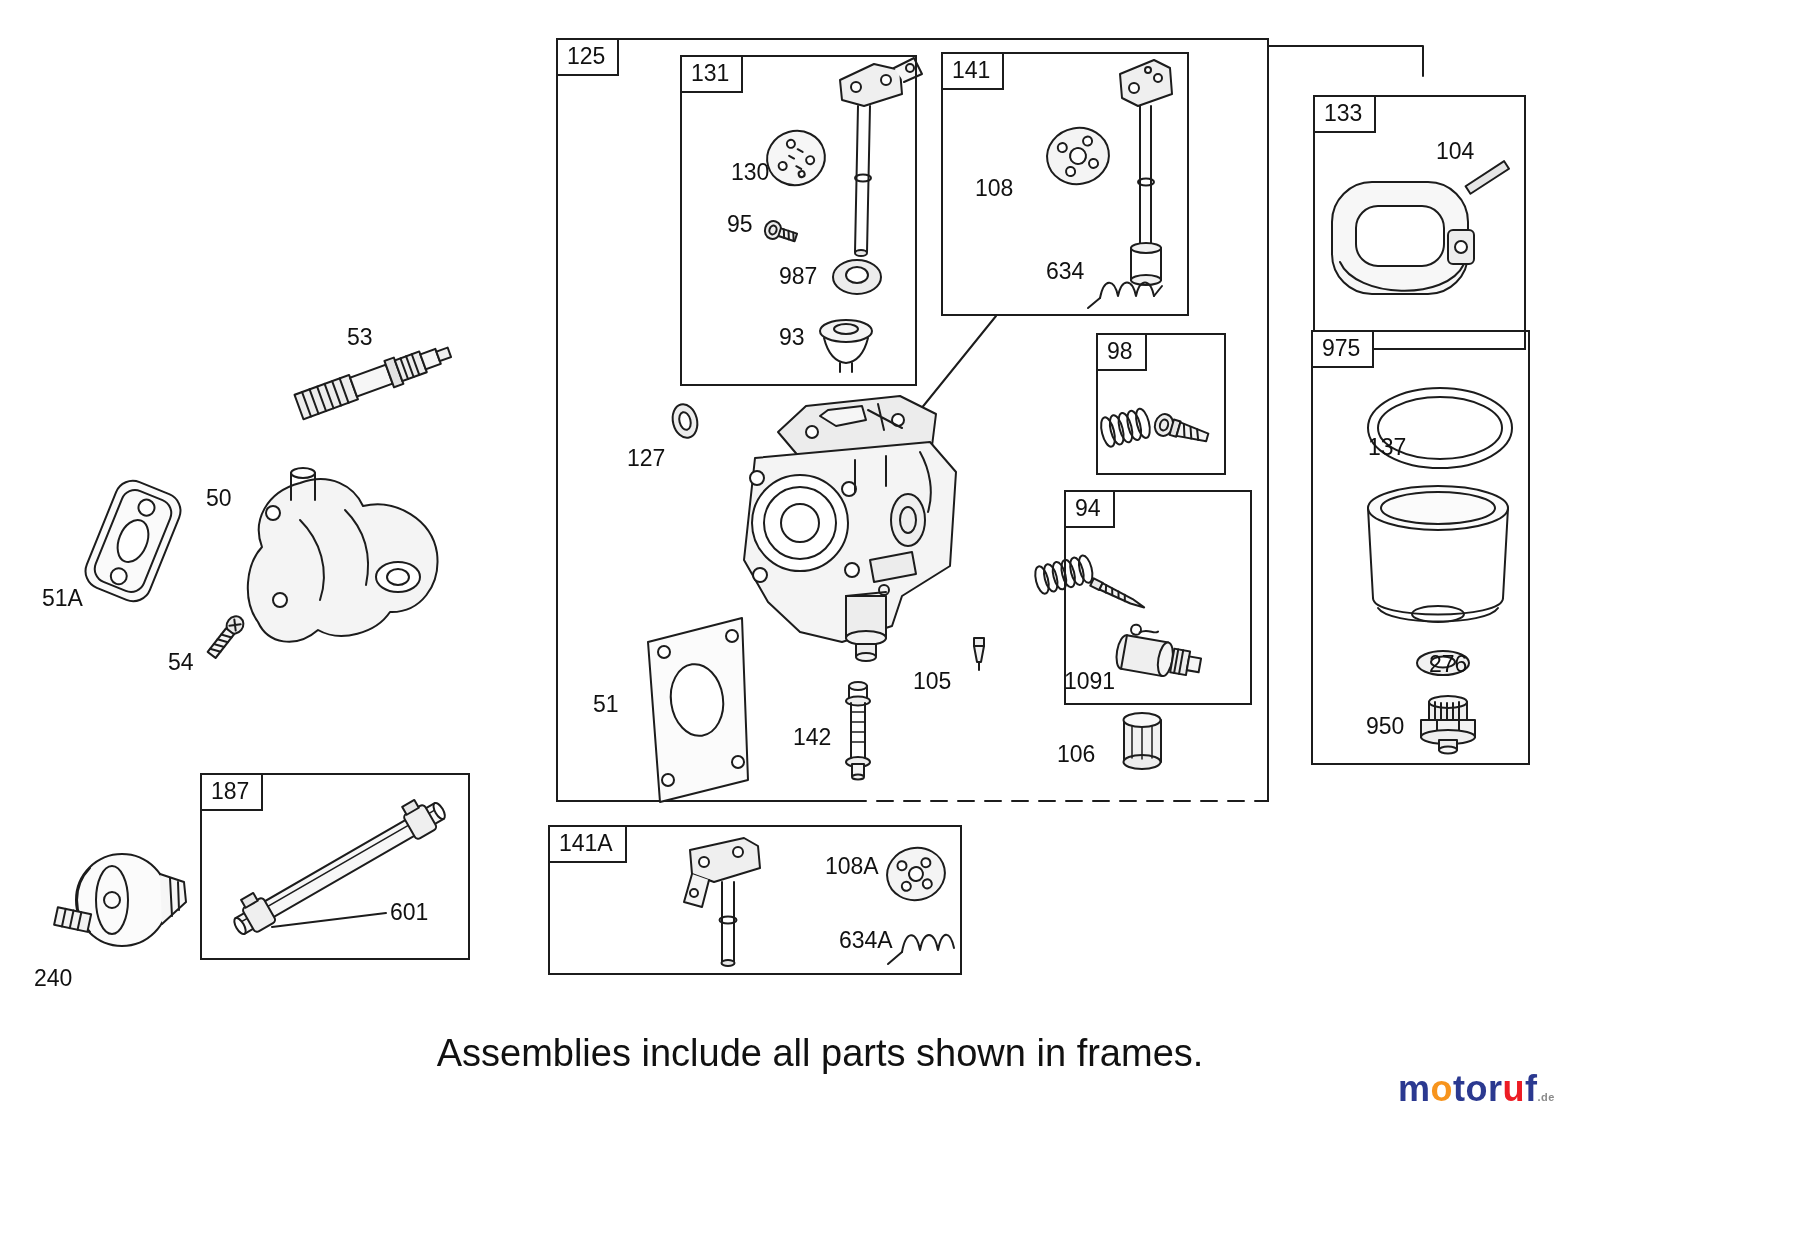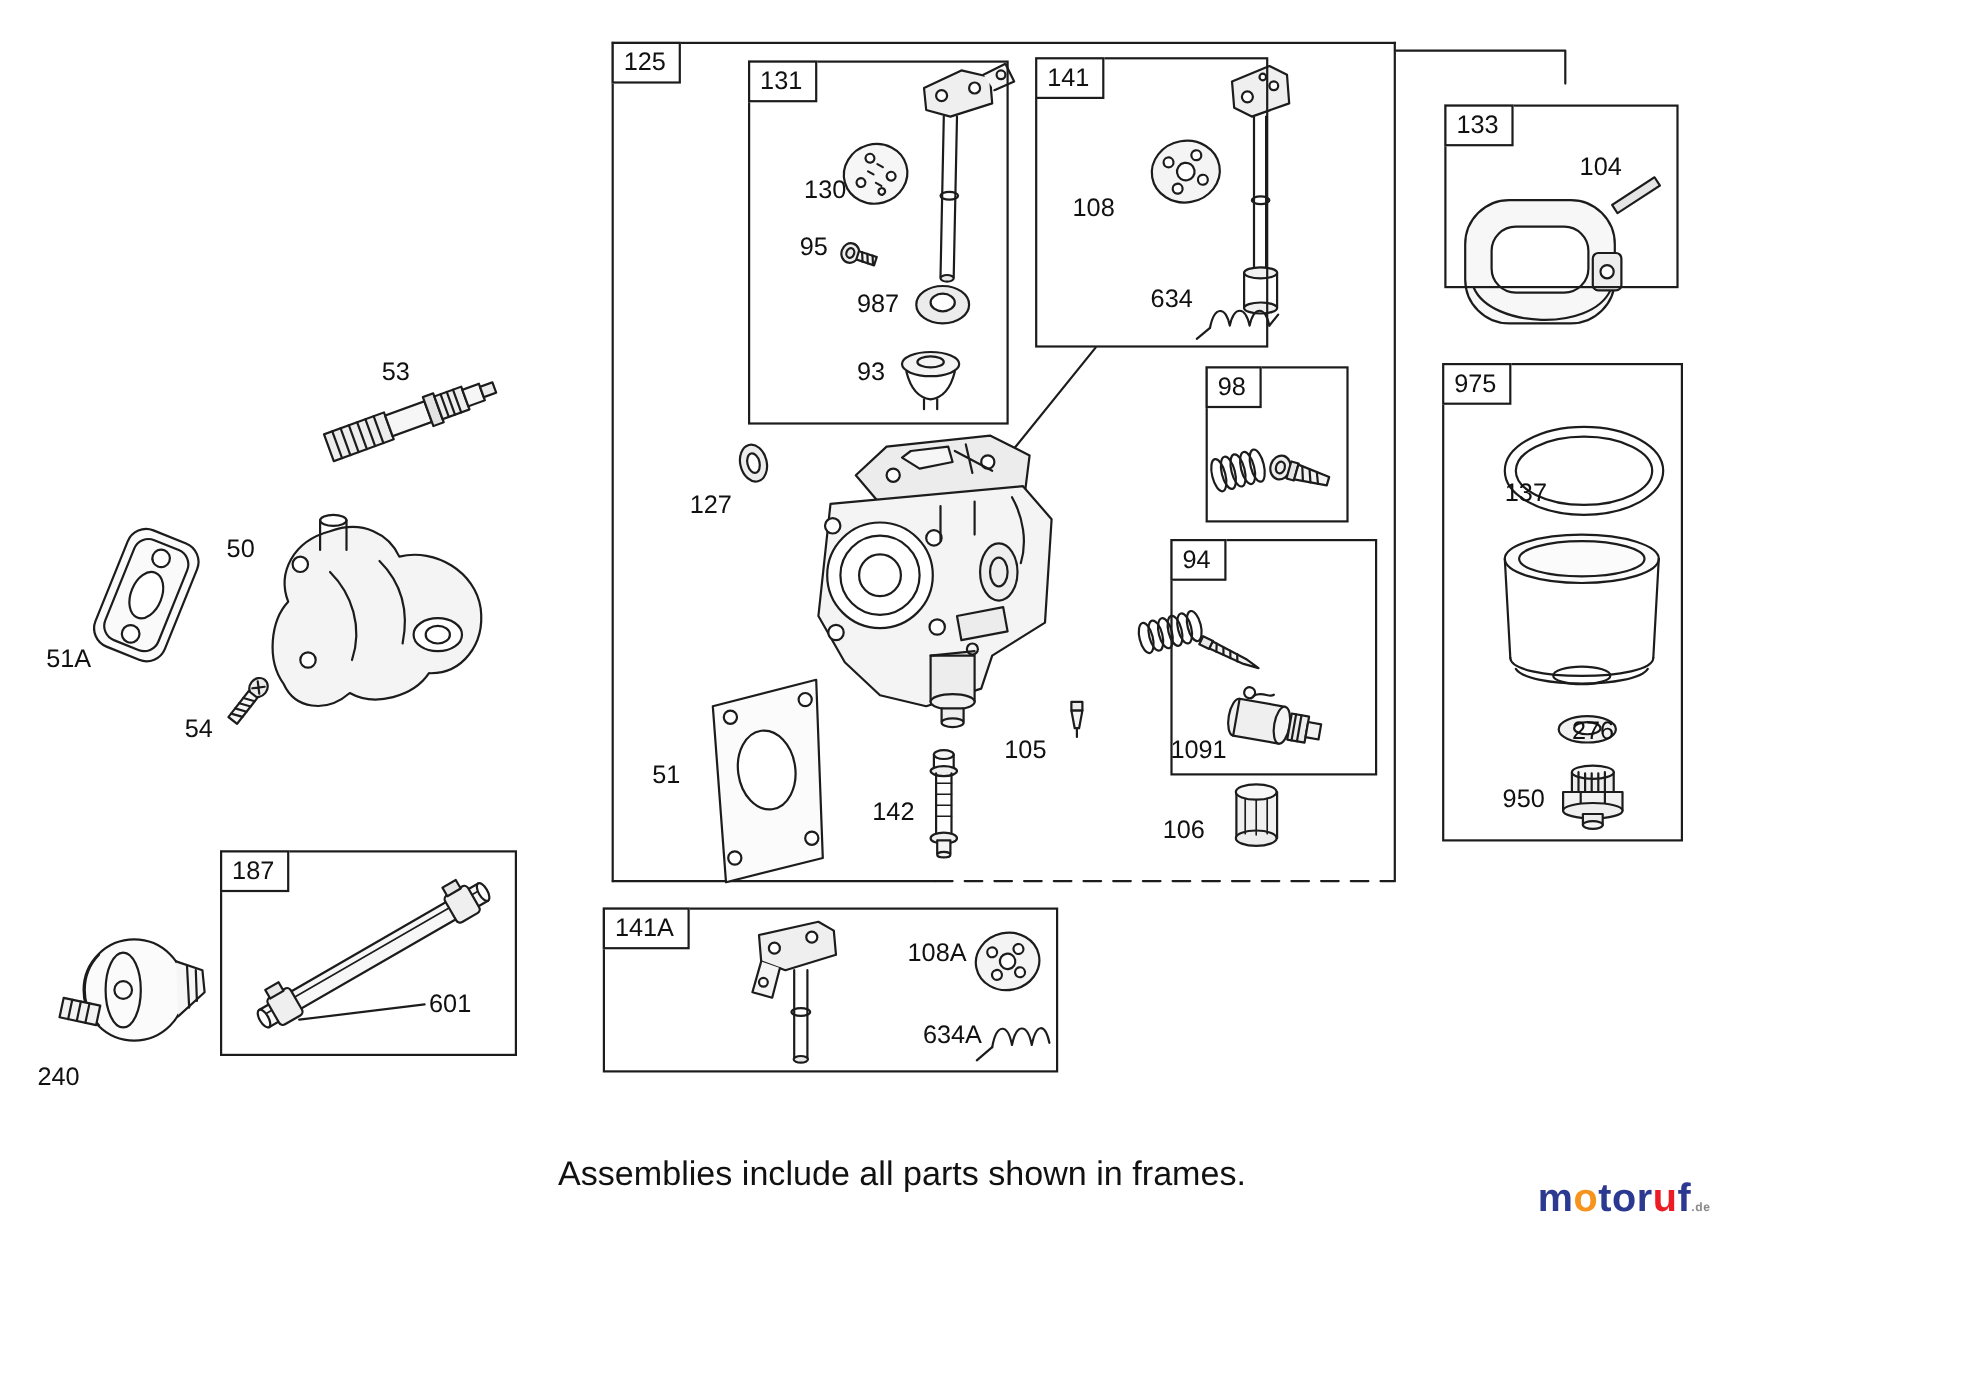--- a/index.html
+++ b/index.html
@@ -348,7 +348,7 @@
 <div class="frame" style="left:680px; top:55px; width:237px; height:331px;">
   <span class="frame-label">131</span>
 </div>
-<div class="frame" style="left:941px; top:52px; width:212px; height:264px;text-align:center;">
+<div class="frame" style="left:941px; top:52px; width:248px; height:264px;text-align:center;">
   <span class="frame-label">141</span>
 </div>
 <div class="frame" style="left:1313px; top:95px; width:213px; height:167px;">

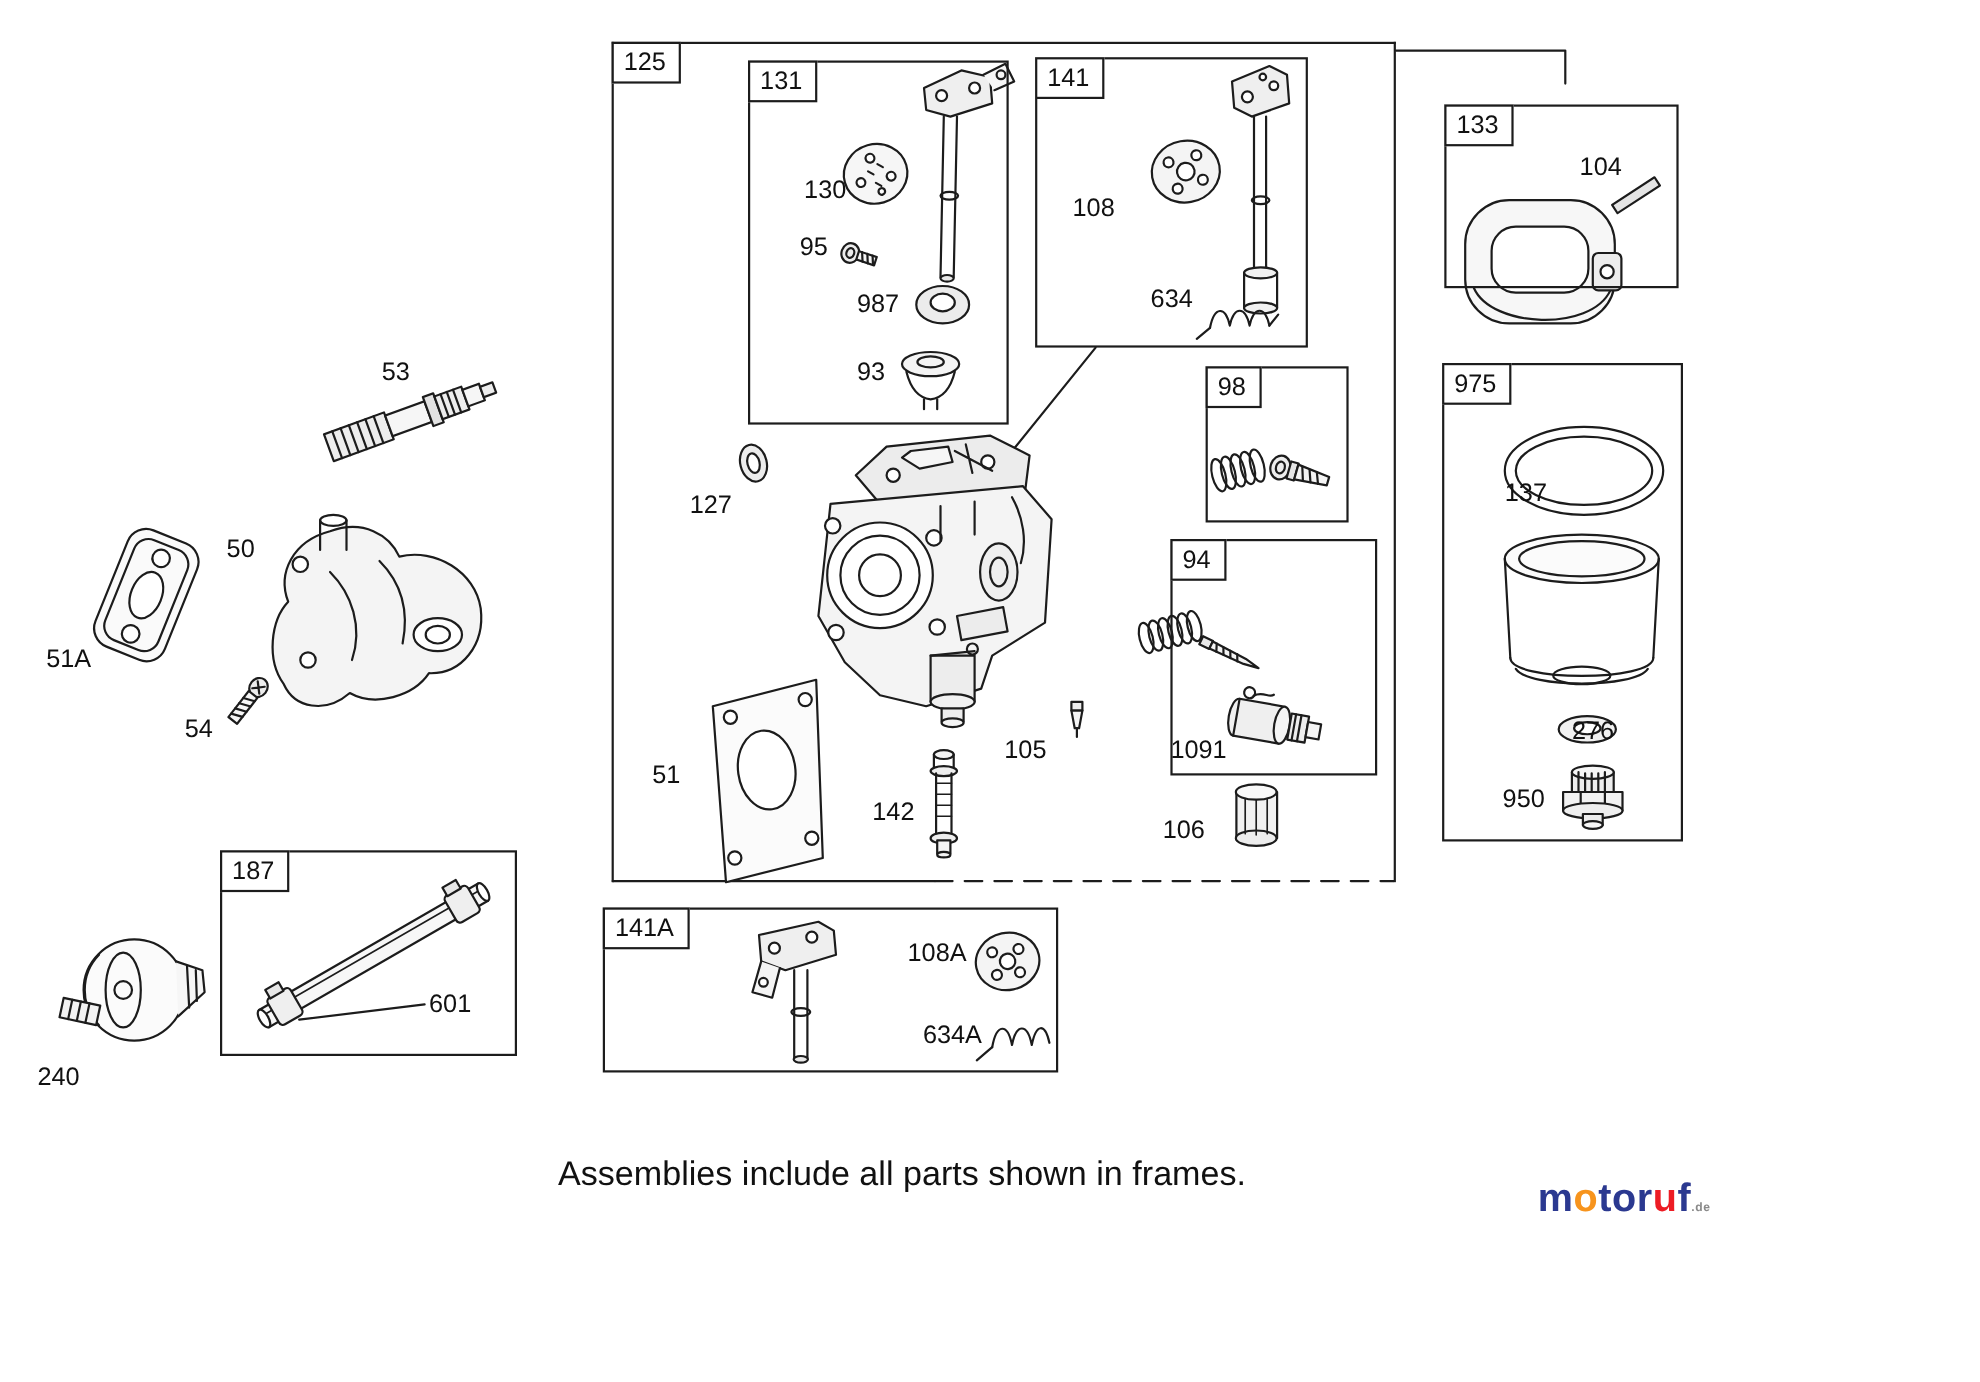--- a/index.html
+++ b/index.html
@@ -351,7 +351,7 @@
 <div class="frame" style="left:941px; top:52px; width:248px; height:264px;text-align:center;">
   <span class="frame-label">141</span>
 </div>
-<div class="frame" style="left:1313px; top:95px; width:213px; height:167px;">
+<div class="frame" style="left:1313px; top:95px; width:213px; height:255px;">
   <span class="frame-label">133</span>
 </div>
 <div class="frame" style="left:1096px; top:333px; width:130px; height:142px;">

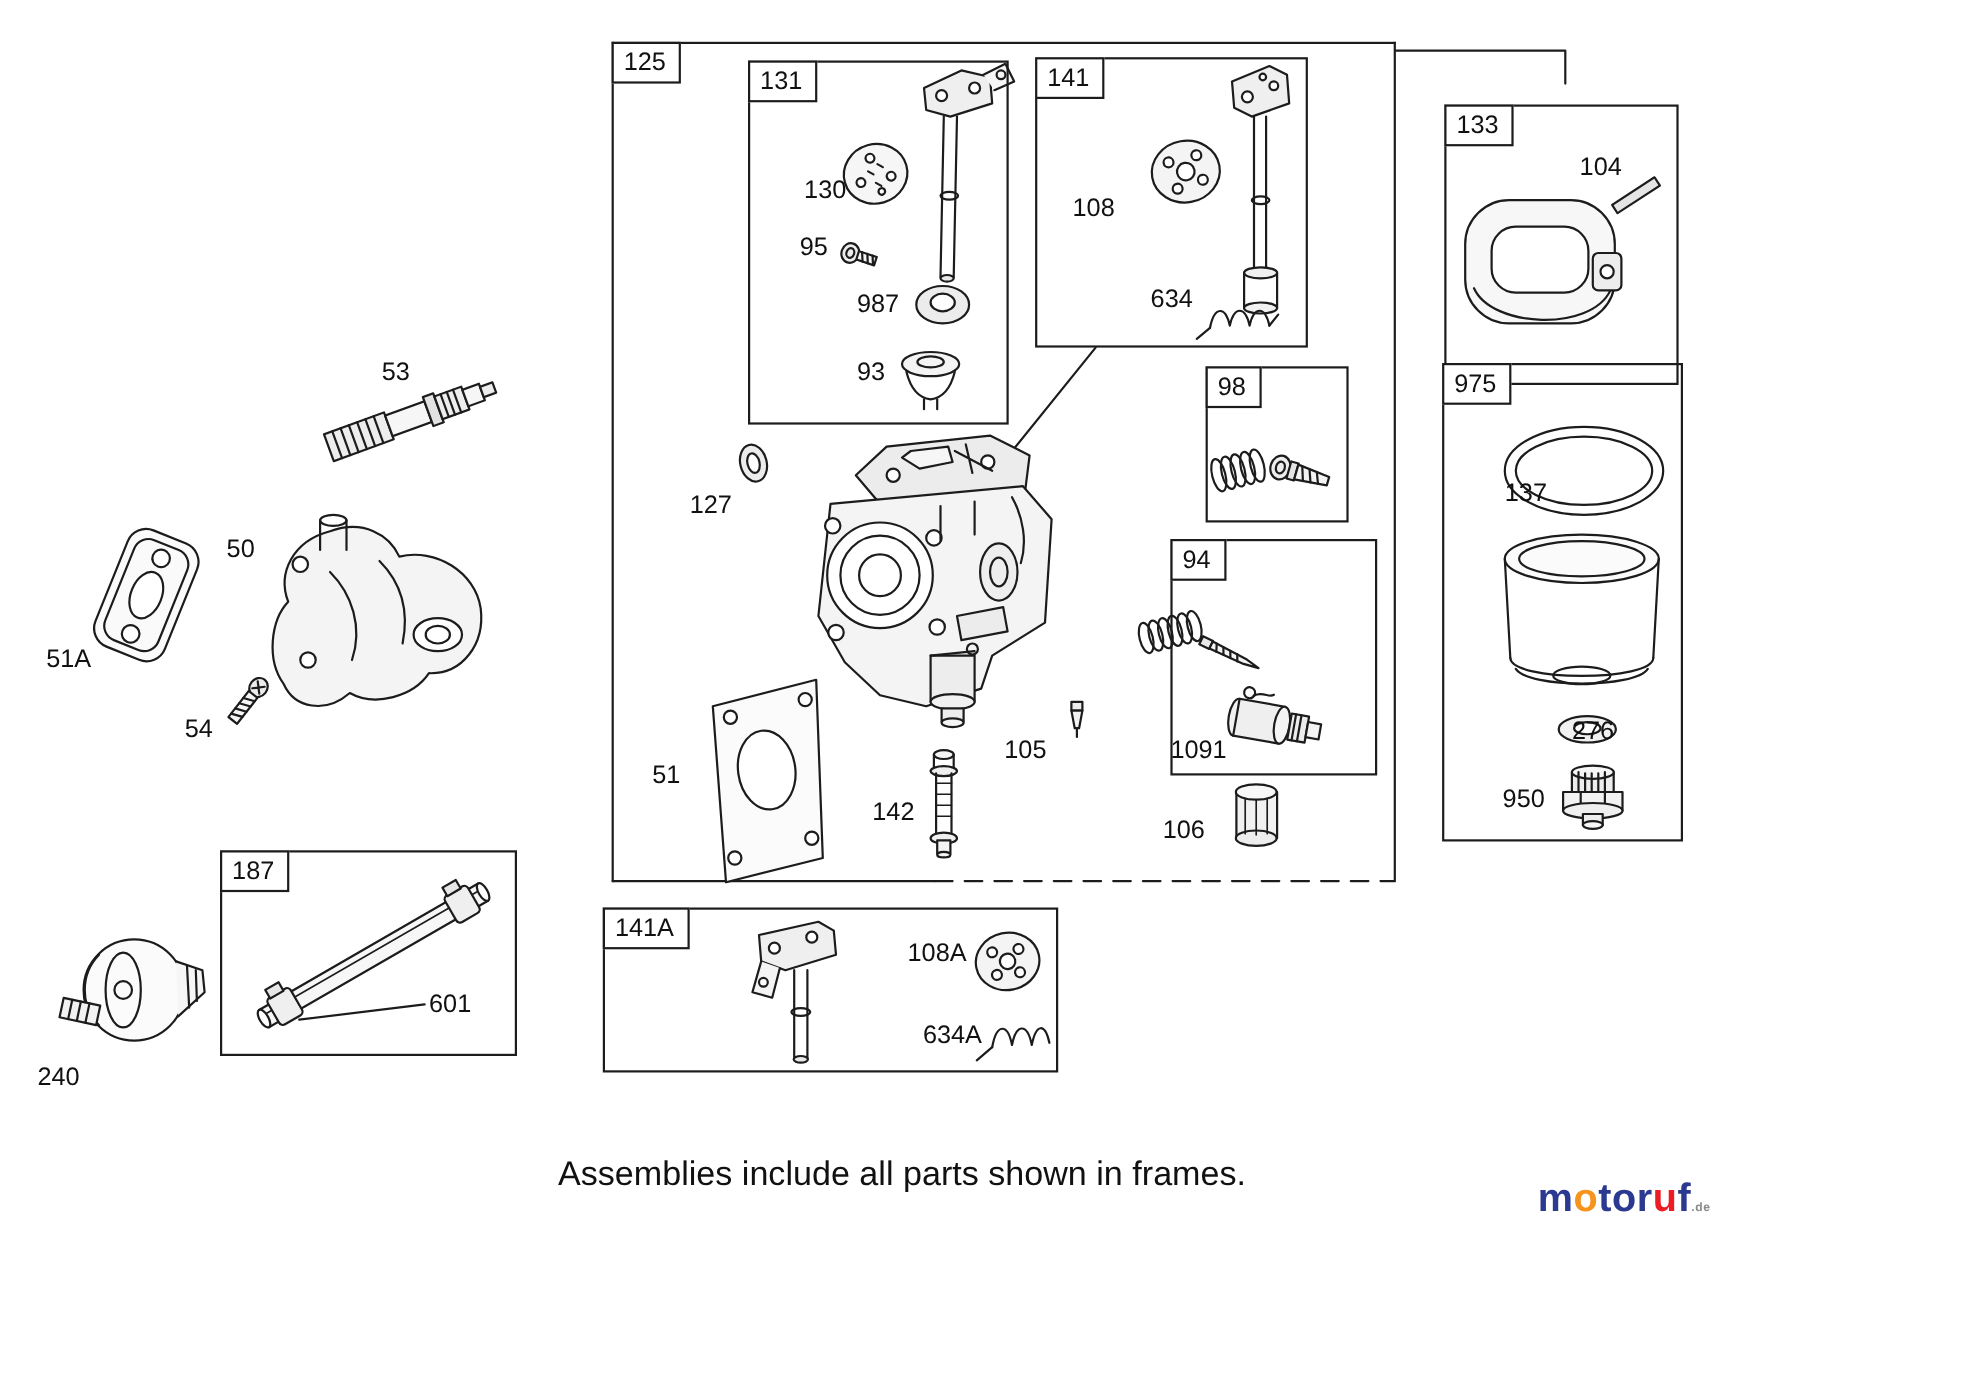--- a/index.html
+++ b/index.html
@@ -19,7 +19,7 @@
   .part-label { position:absolute; font-size:23px; line-height:1.1; color:#111; white-space:nowrap; }
   .caption {
     position:absolute; left:0; top:1032px; width:1640px; text-align:center;
-    font-size:31px; color:#111;margin-top:17px;
+    font-size:38px; color:#111;
   }
   .logo { position:absolute; left:1398px; top:1068px; font-size:36px; font-weight:bold; letter-spacing:0.5px; }
   .lg-b { color:#2b3990; }

